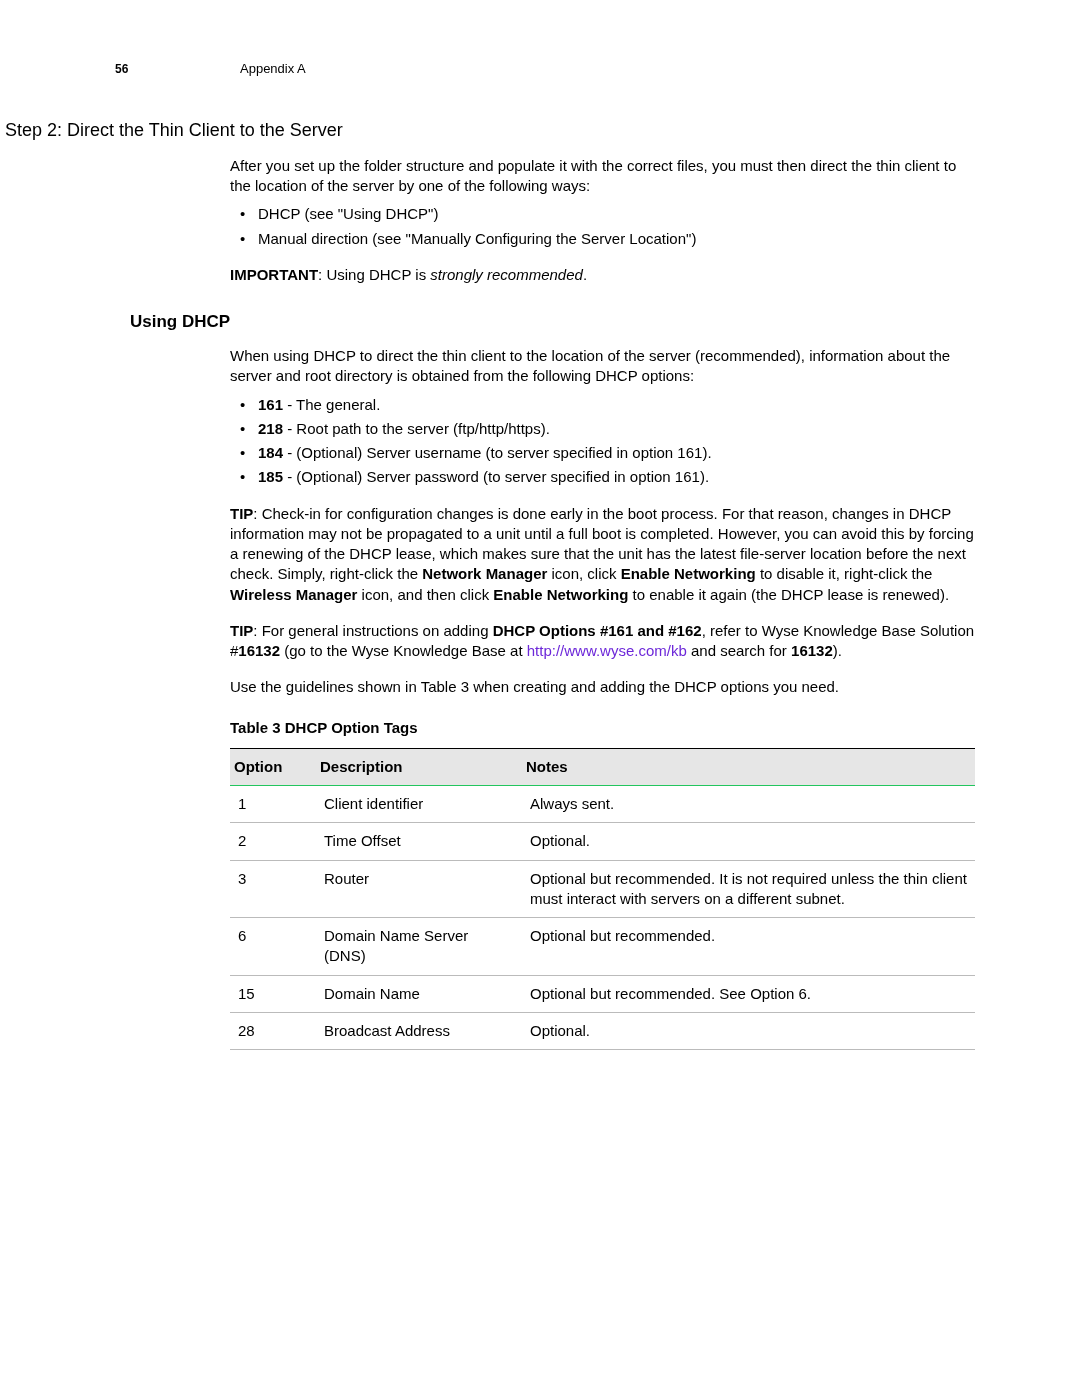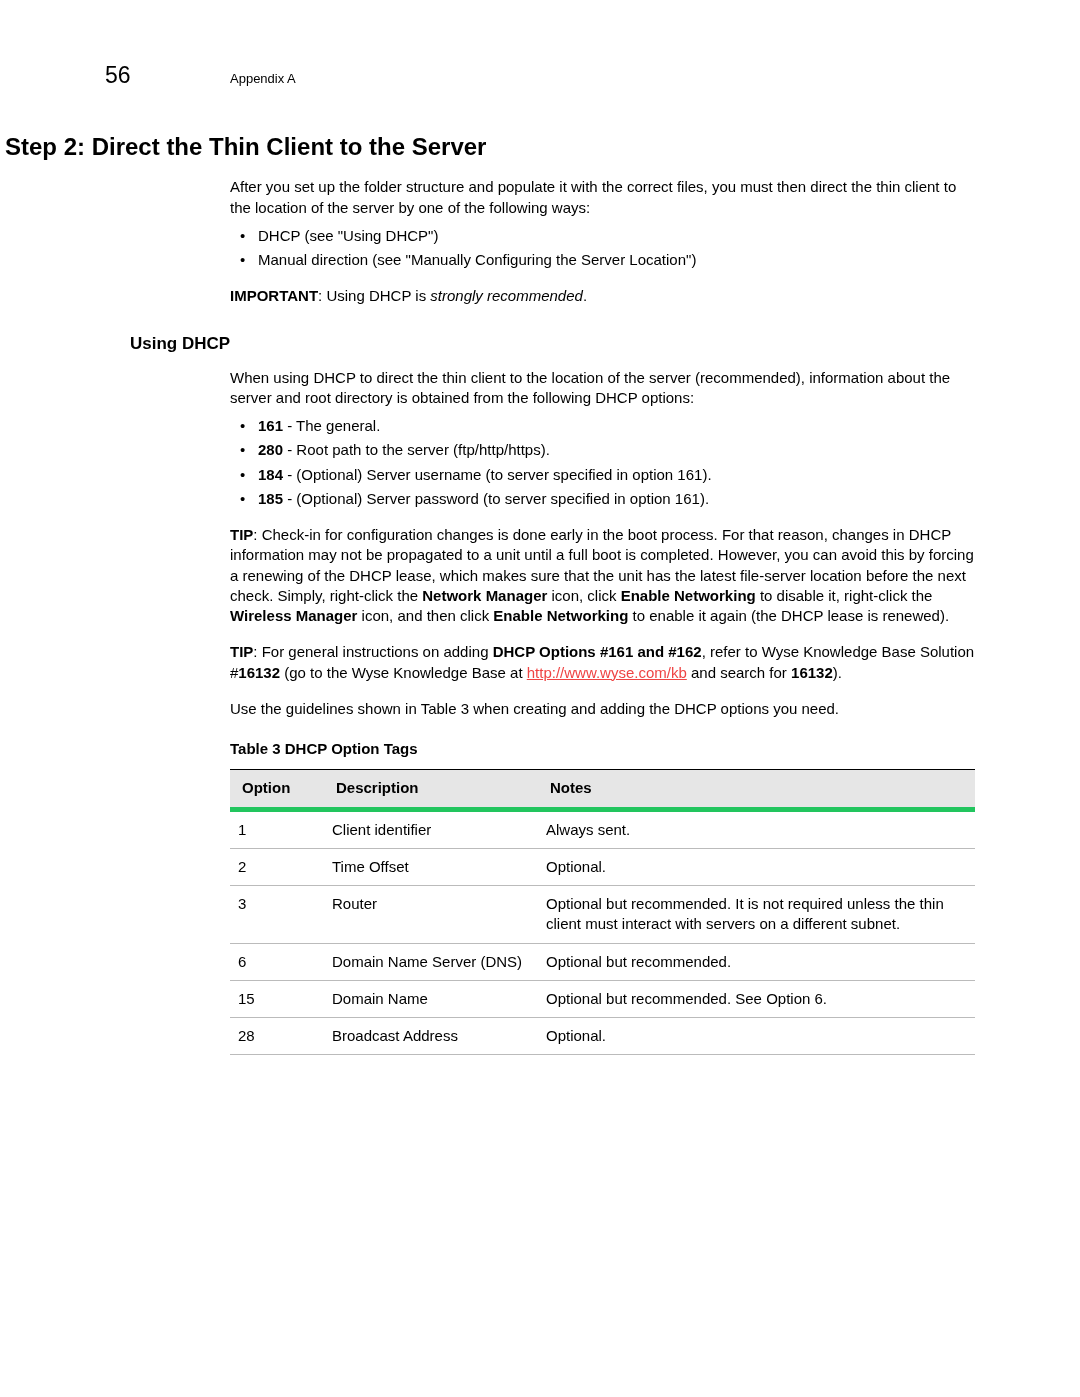--- a/index.html
+++ b/index.html
@@ -19,9 +19,10 @@
     margin-bottom: 40px;
   }
   .page-number {
-    font-weight: normal;
-    font-size: 23px;
+    font-weight: bold;
+    font-size: 12px;
     width: 125px;
+    margin-left: 10px;
   }
   .header-section {
     font-size: 13px;

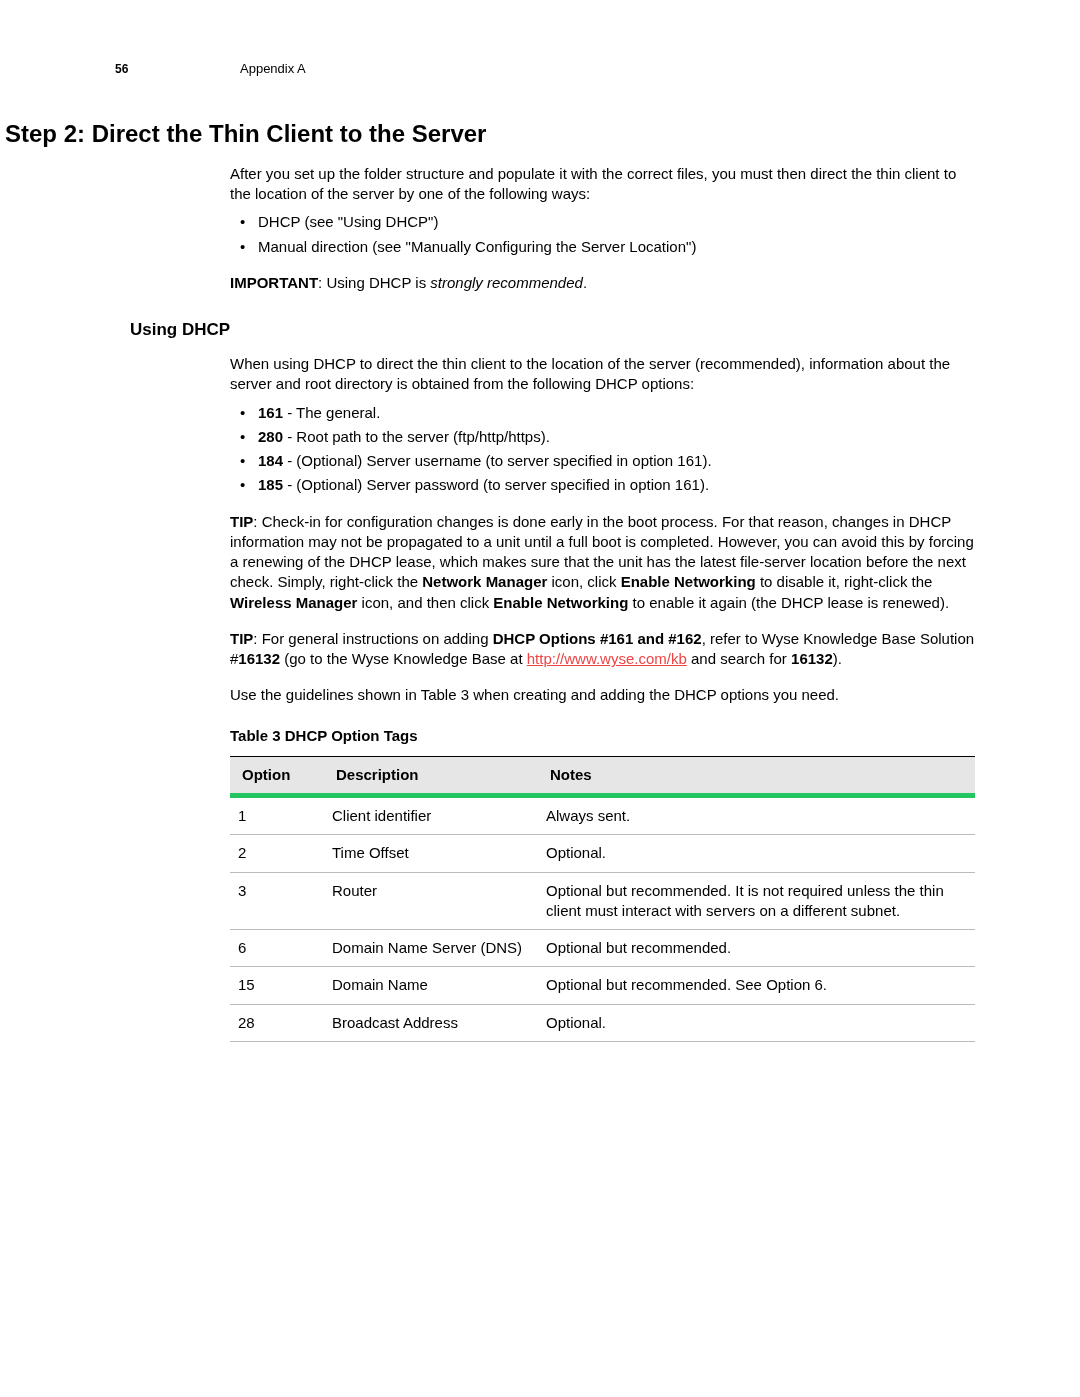--- a/index.html
+++ b/index.html
@@ -31,8 +31,8 @@
     margin-left: 125px;
   }
   h2.step-title {
-    font-size: 24px;
-    font-weight: bold;
+    font-size: 18px;
+    font-weight: normal;
     margin: 12px 0 14px 0;
     margin-left: -100px;
   }

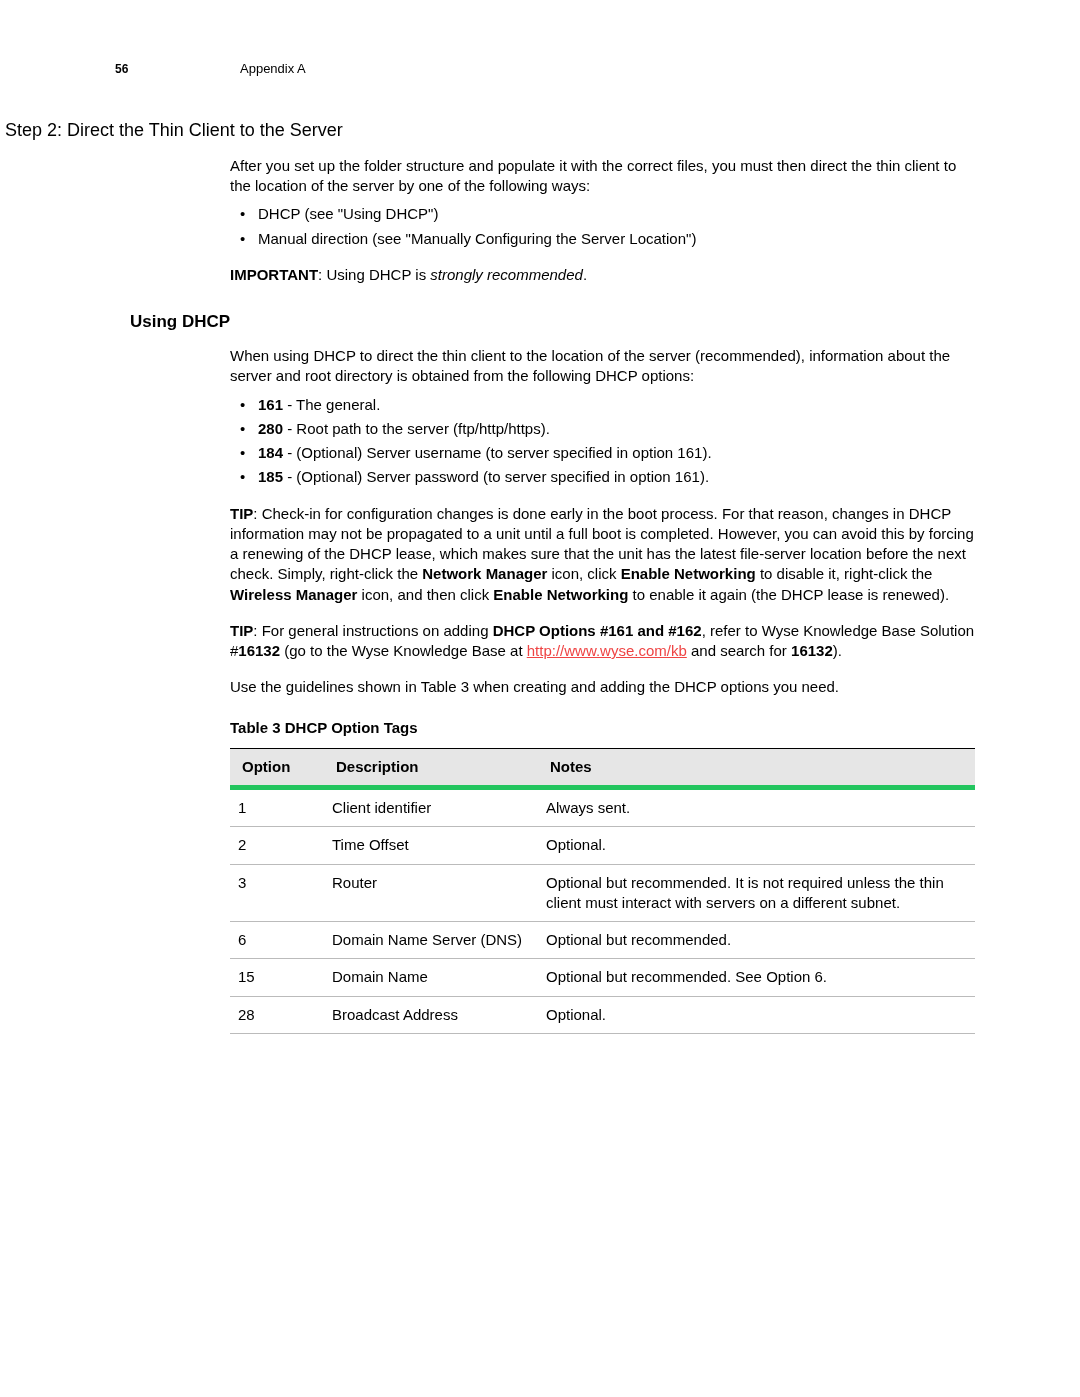--- a/index.html
+++ b/index.html
@@ -143,7 +143,7 @@
       <span class="bold">161</span><span> - The general.</span>
     </li>
     <li>
-      <span class="bold">280</span><span> - Root path to the server (ftp/http/https).</span>
+      <span class="bold">218</span><span> - Root path to the server (ftp/http/https).</span>
     </li>
     <li>
       <span class="bold">184</span><span> - (Optional) Server username (to server specified in option 161).</span>

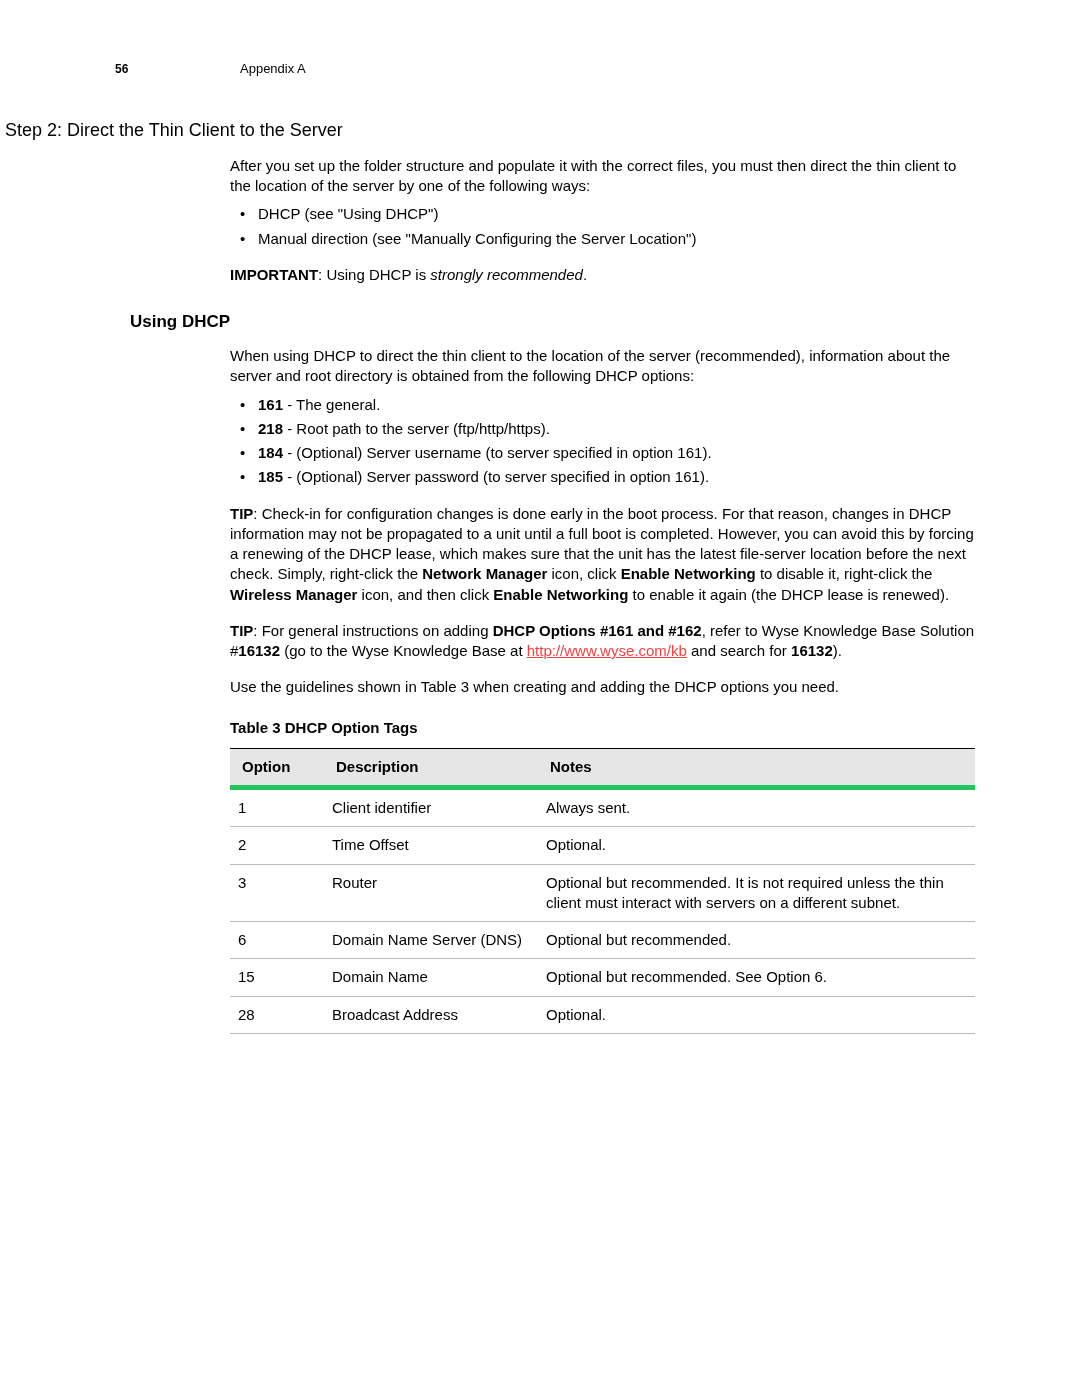--- a/index.html
+++ b/index.html
@@ -80,7 +80,7 @@
   }
   .bold { font-weight: bold; }
   .italic { font-style: italic; }
-  a.link { color: #ef4444; text-decoration: underline; }
+  a.link { color: #6d28d9; }
   .para-spaced { margin-top: 16px; }
   .table-caption {
     font-weight: bold;

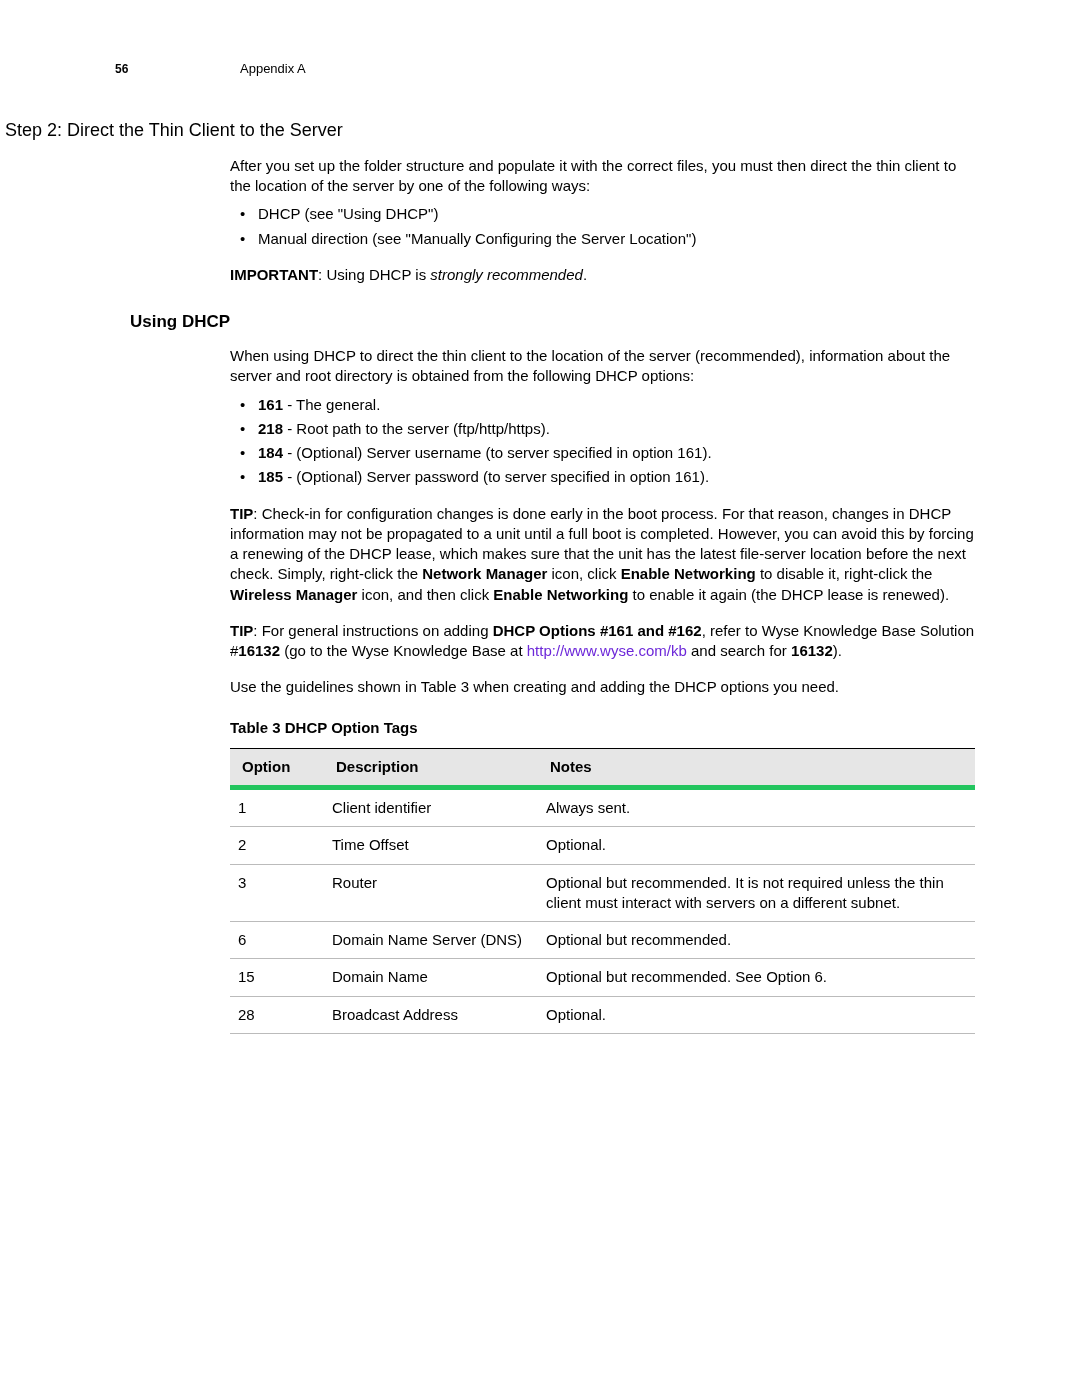--- a/index.html
+++ b/index.html
@@ -97,9 +97,9 @@
   table.dhcp-table thead th {
     text-align: left;
     font-weight: bold;
-    padding: 8px 12px;
+    padding: 8px 4px;
     border-top: 1px solid #000;
-    border-bottom: 5px solid #22c55e;
+    border-bottom: 1px solid #22c55e;
   }
   table.dhcp-table tbody td {
     padding: 8px 8px;

